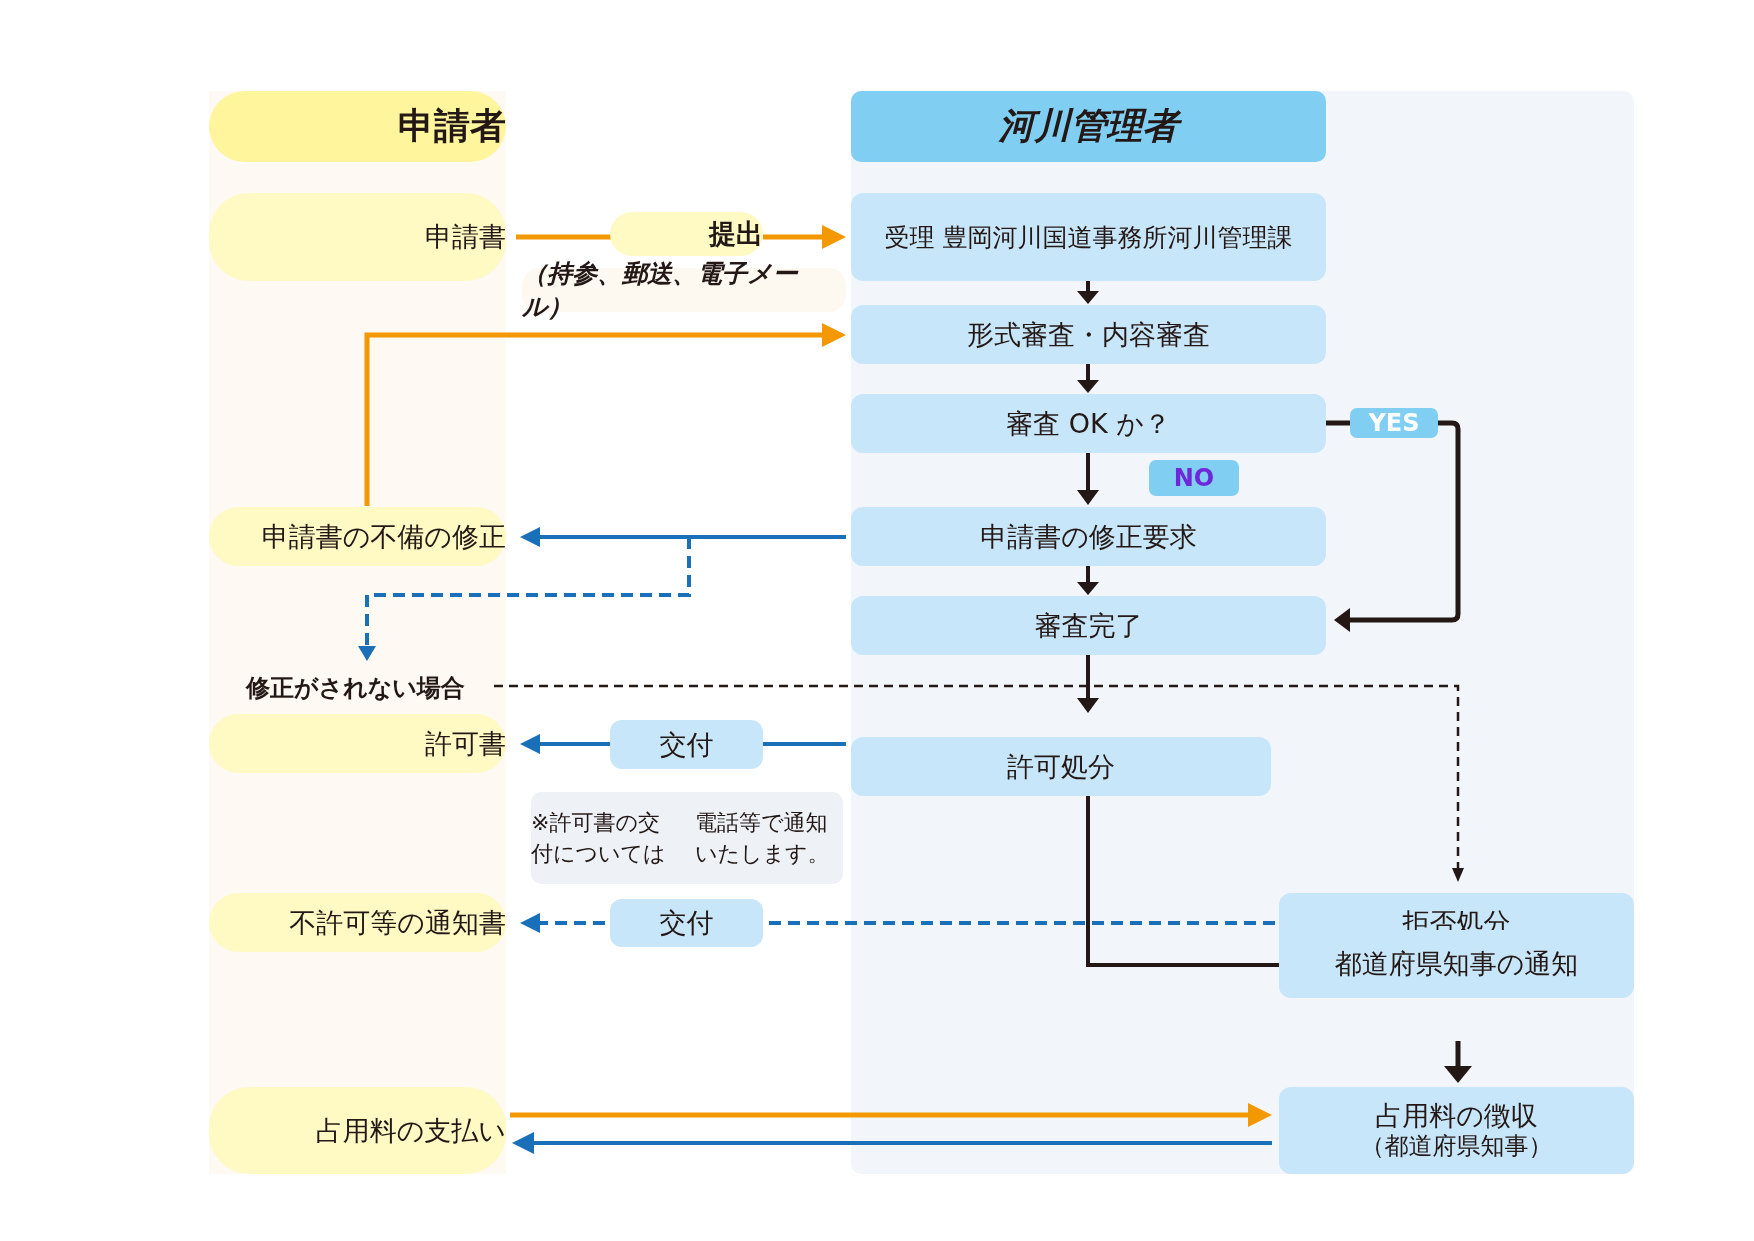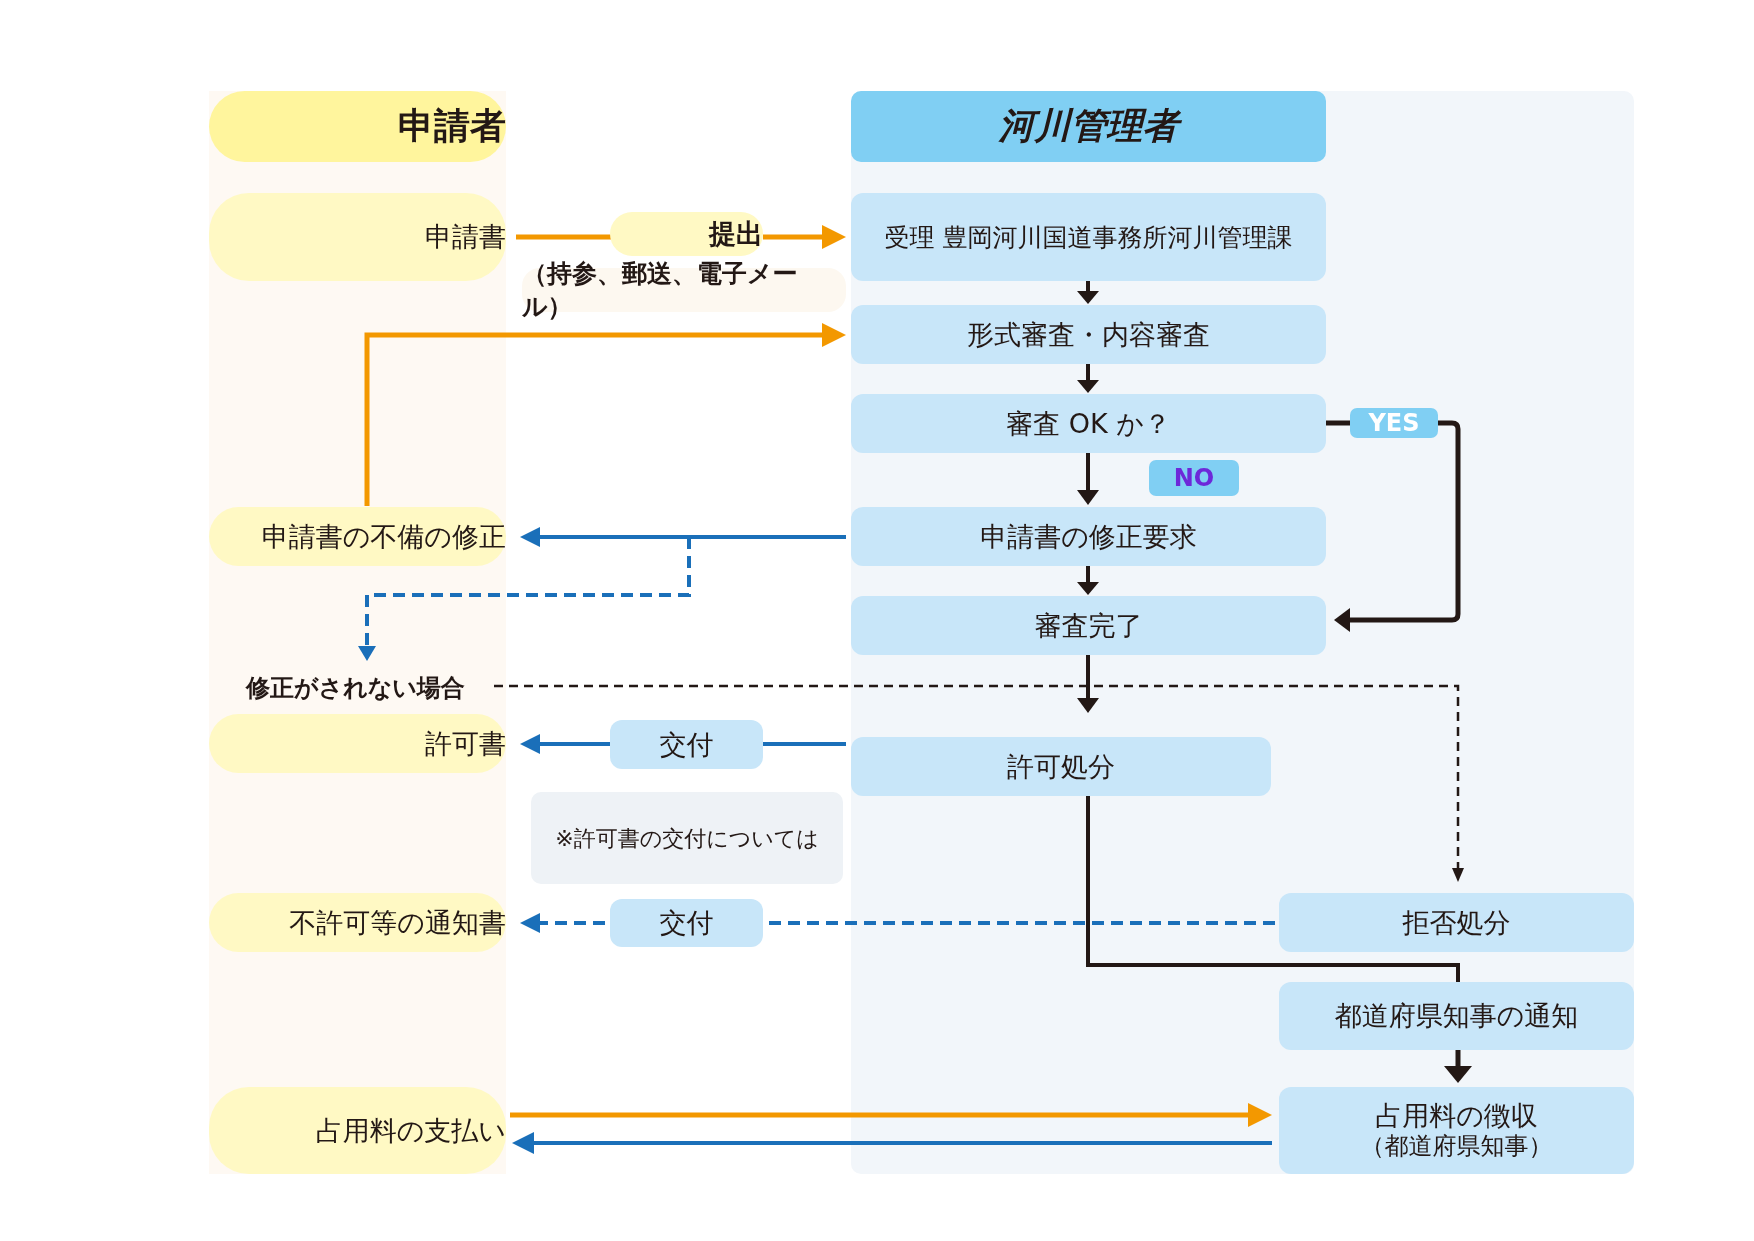--- a/index.html
+++ b/index.html
@@ -15,7 +15,7 @@
   .badge { display:flex; align-items:center; justify-content:center; border-radius:7px; background:#80cff3; font-weight:bold; font-size:24px; }
   .badge-yes { color:#ffffff; }
   .badge-no { color:#6d28d9; }
-  .via { display:flex; align-items:center; justify-content:center; background:#fdf8f0; border-radius:18px; font-size:25px; font-weight:bold; }
+  .via { display:flex; align-items:center; justify-content:center; background:#fdf8f0; border-radius:18px; font-size:25px; font-weight:bold;font-style:italic; }
   .note { display:flex; flex-direction:row; justify-content:center; align-items:center; background:#eef2f6; border-radius:10px; font-size:22px; line-height:31px; }
   .plain { font-size:24px; font-weight:bold; white-space:nowrap; }
   .sub { font-size:24px; }

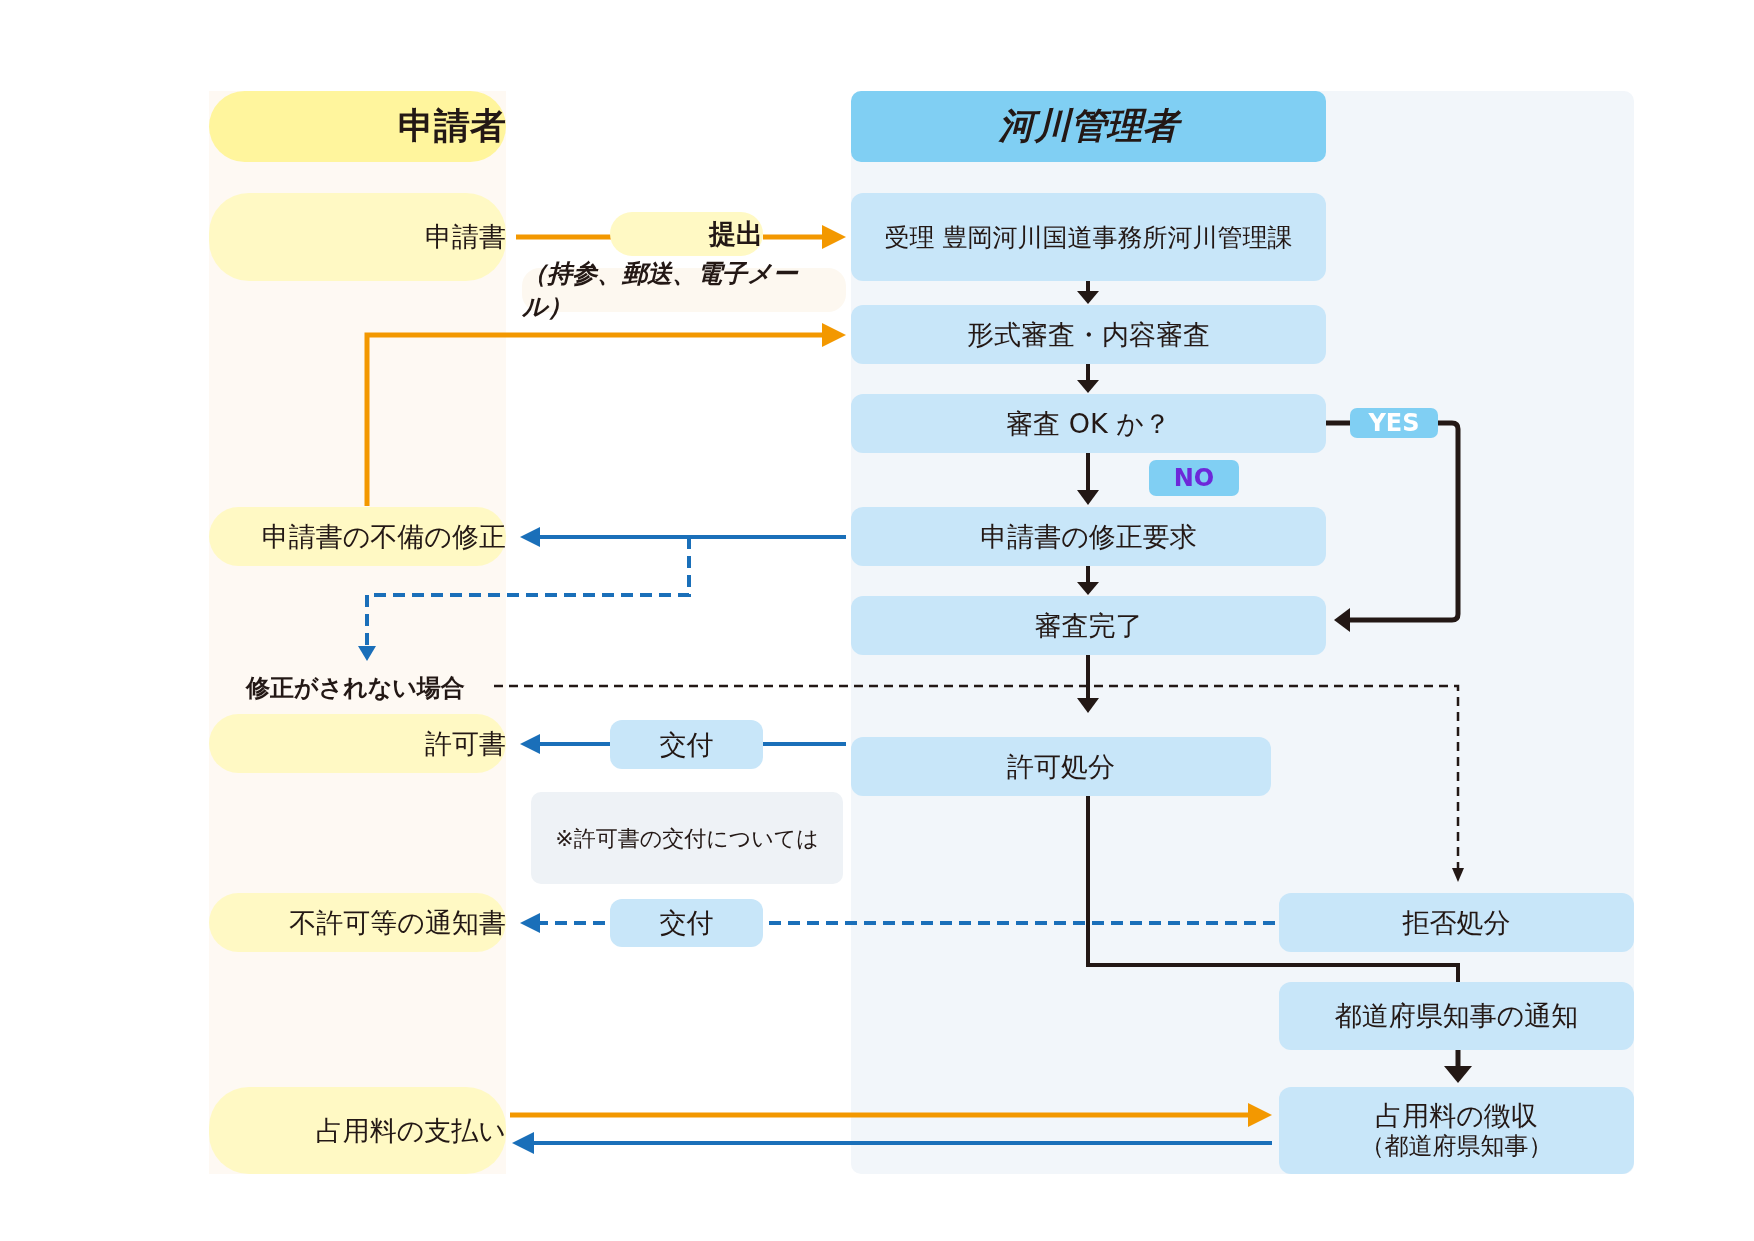--- a/index.html
+++ b/index.html
@@ -126,6 +126,7 @@
   </div>
 <div class="abs note" style="left:531px;top:792px;width:312px;height:92px;">
   <span>※許可書の交付については</span>
+  <span style="padding-left:18px;">電話等で通知いたします。</span>
 </div>
 
 <div class="abs box" style="left:851px;top:193px;width:475px;height:88px;font-size:25px;">

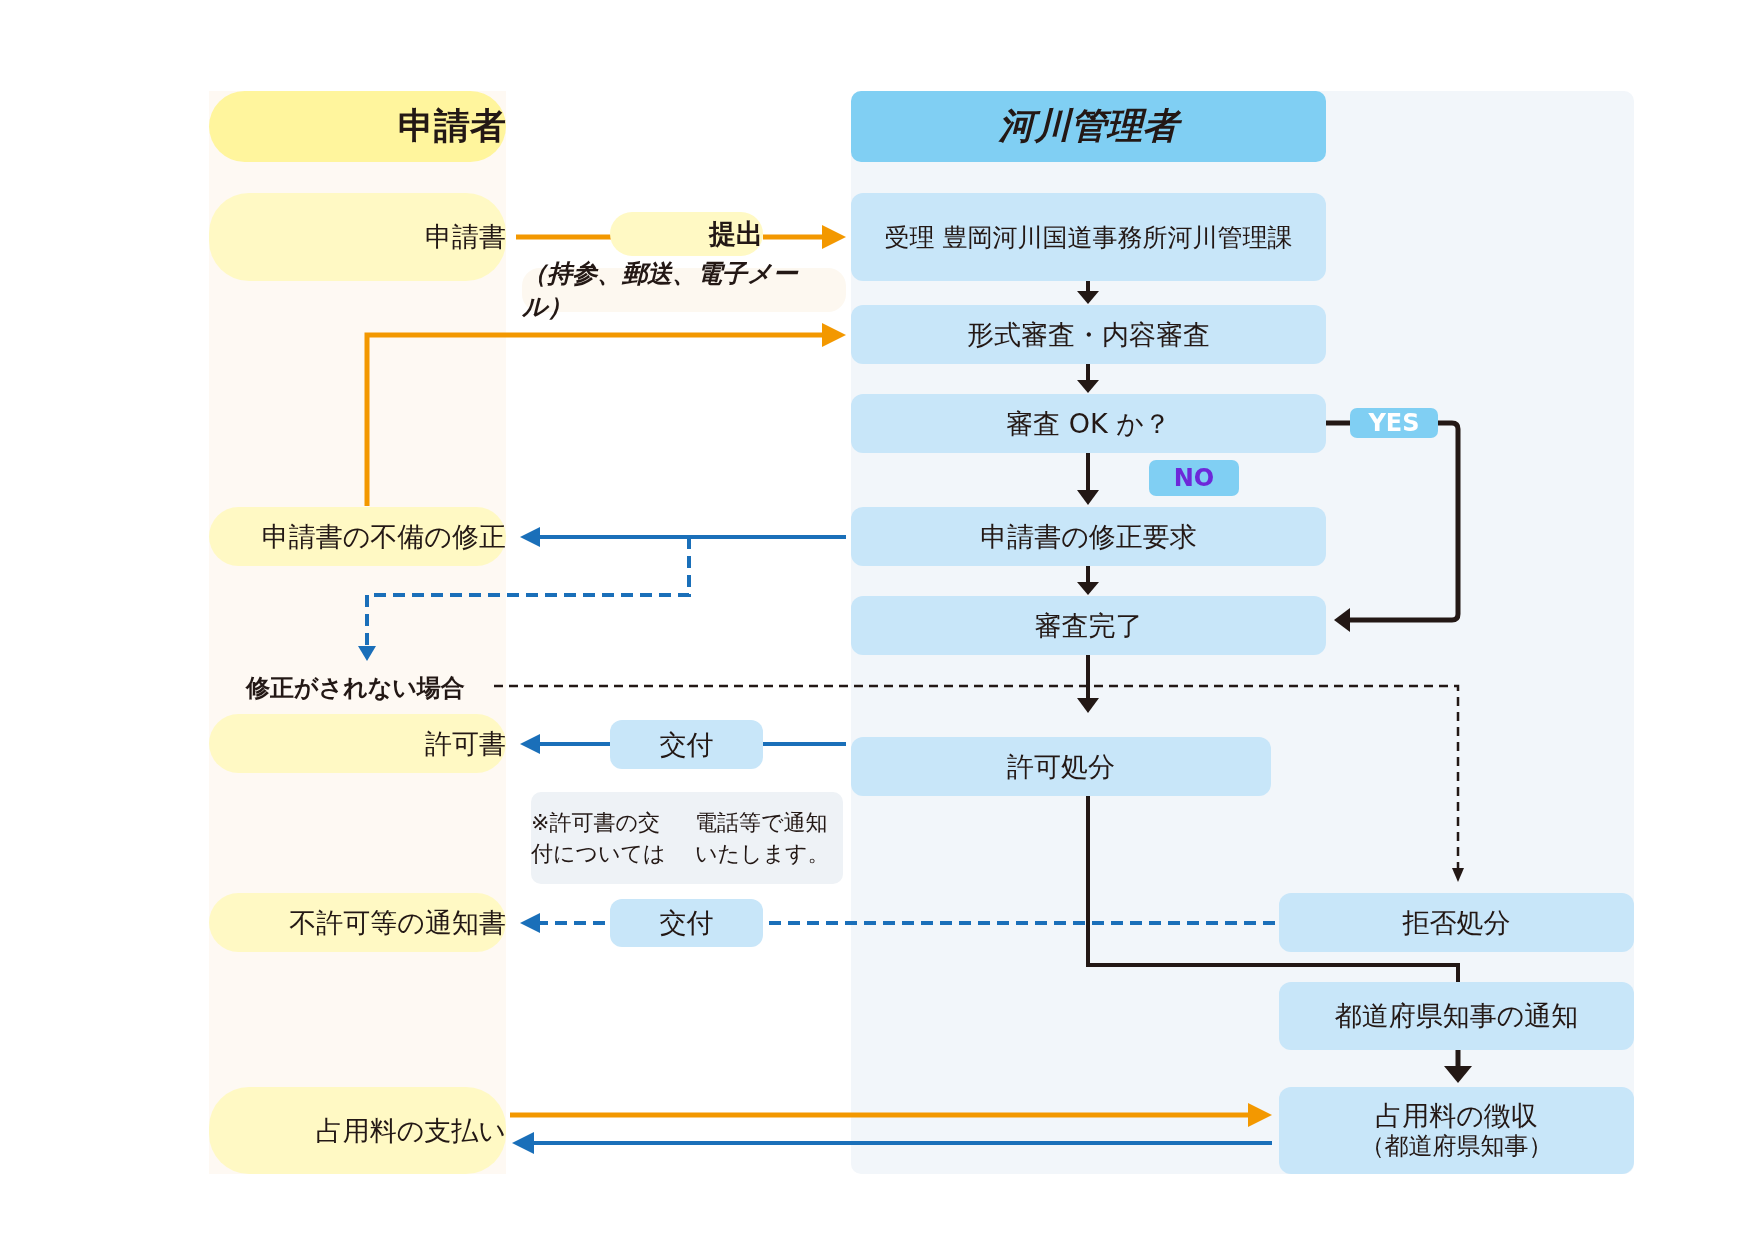--- a/index.html
+++ b/index.html
@@ -156,7 +156,7 @@
 <div class="abs box" style="left:1279px;top:893px;width:355px;height:59px;">
     <span>拒否処分</span>
   </div>
-<div class="abs box" style="left:1279px;top:982px;width:355px;height:68px;">
+<div class="abs box" style="left:1279px;top:930px;width:355px;height:68px;">
     <span>都道府県知事の通知</span>
   </div>
 <div class="abs box" style="left:1279px;top:1087px;width:355px;height:87px;line-height:30px;">

